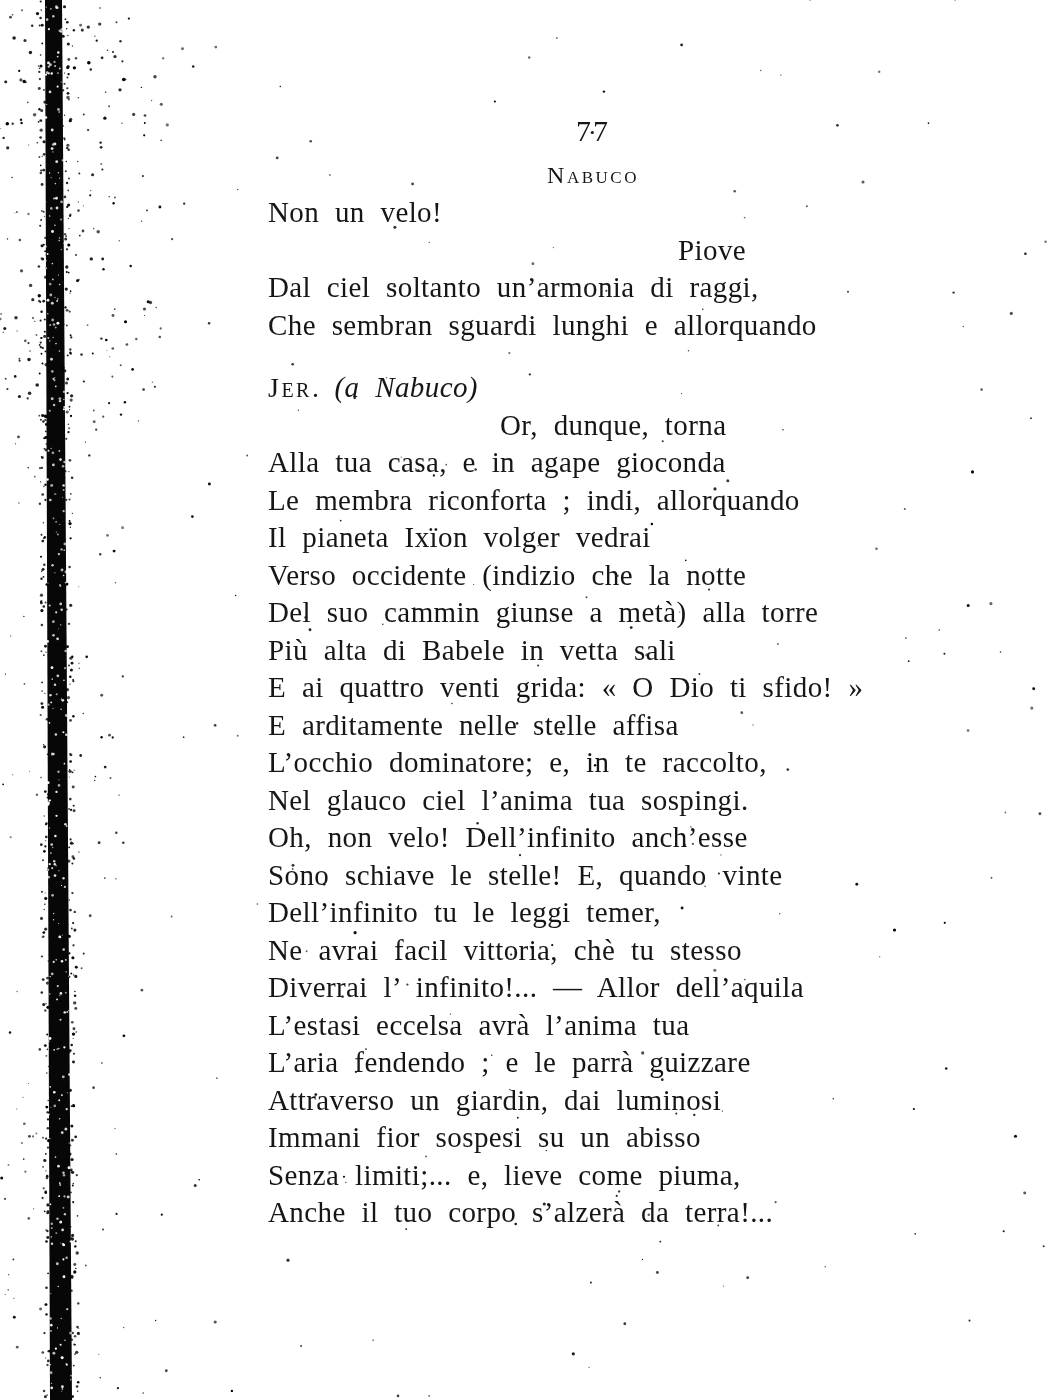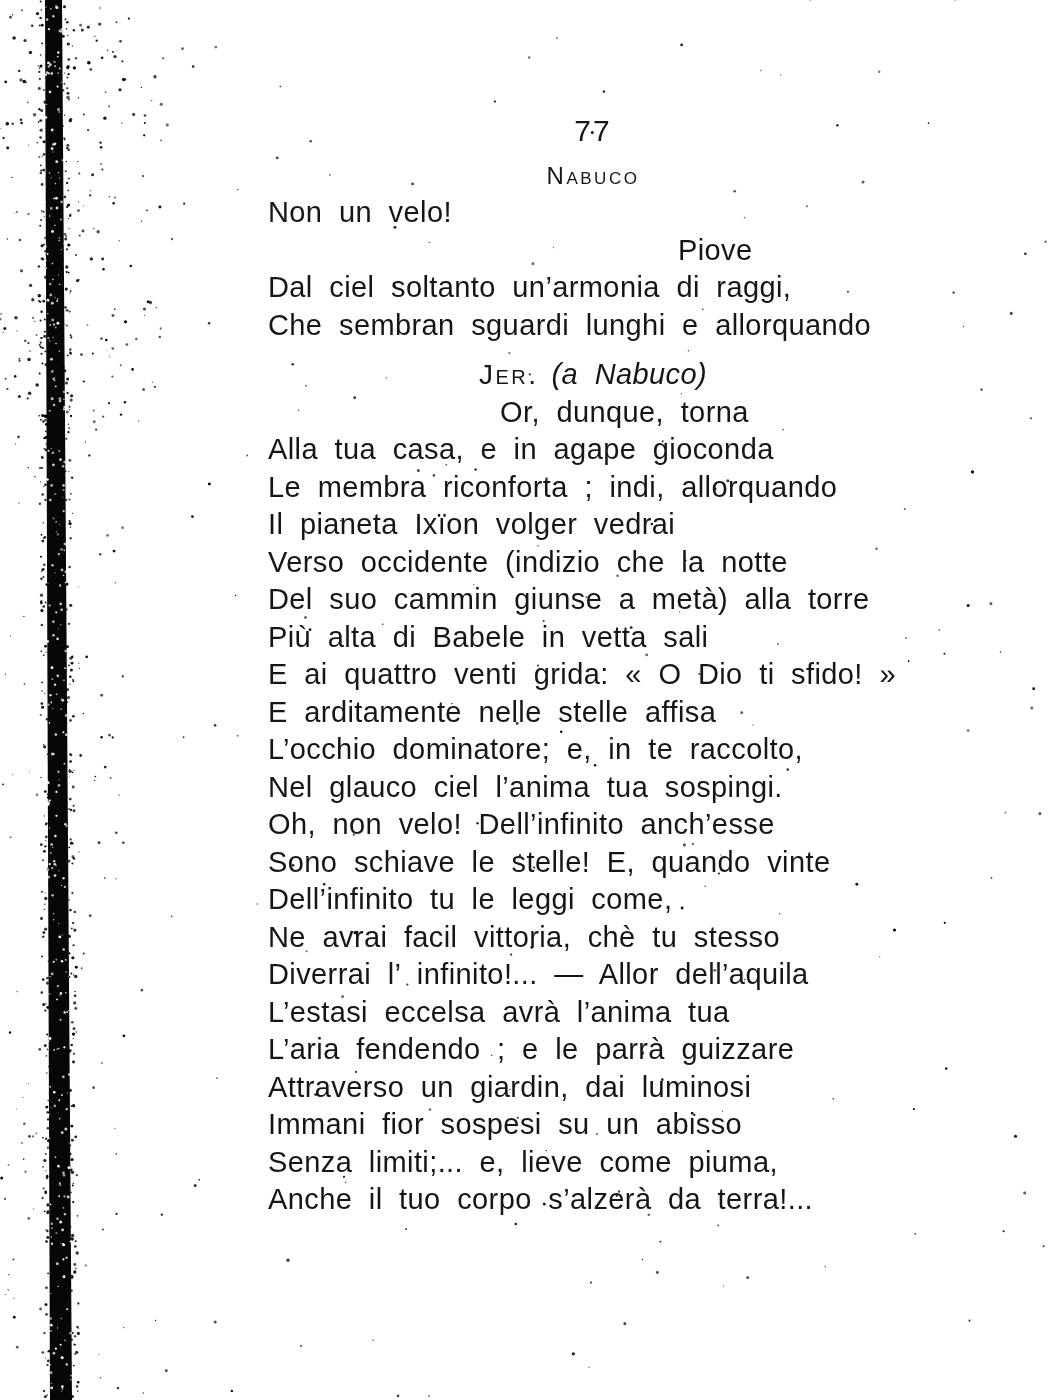--- a/index.html
+++ b/index.html
@@ -16,7 +16,7 @@
     width: 922px;
     height: 1400px;
     background: #ffffff;
-    font-family: Liberation Sans, sans-serif;
+    font-family: Liberation Serif, serif;
     color: #141414;
   }
   .noise-layer {

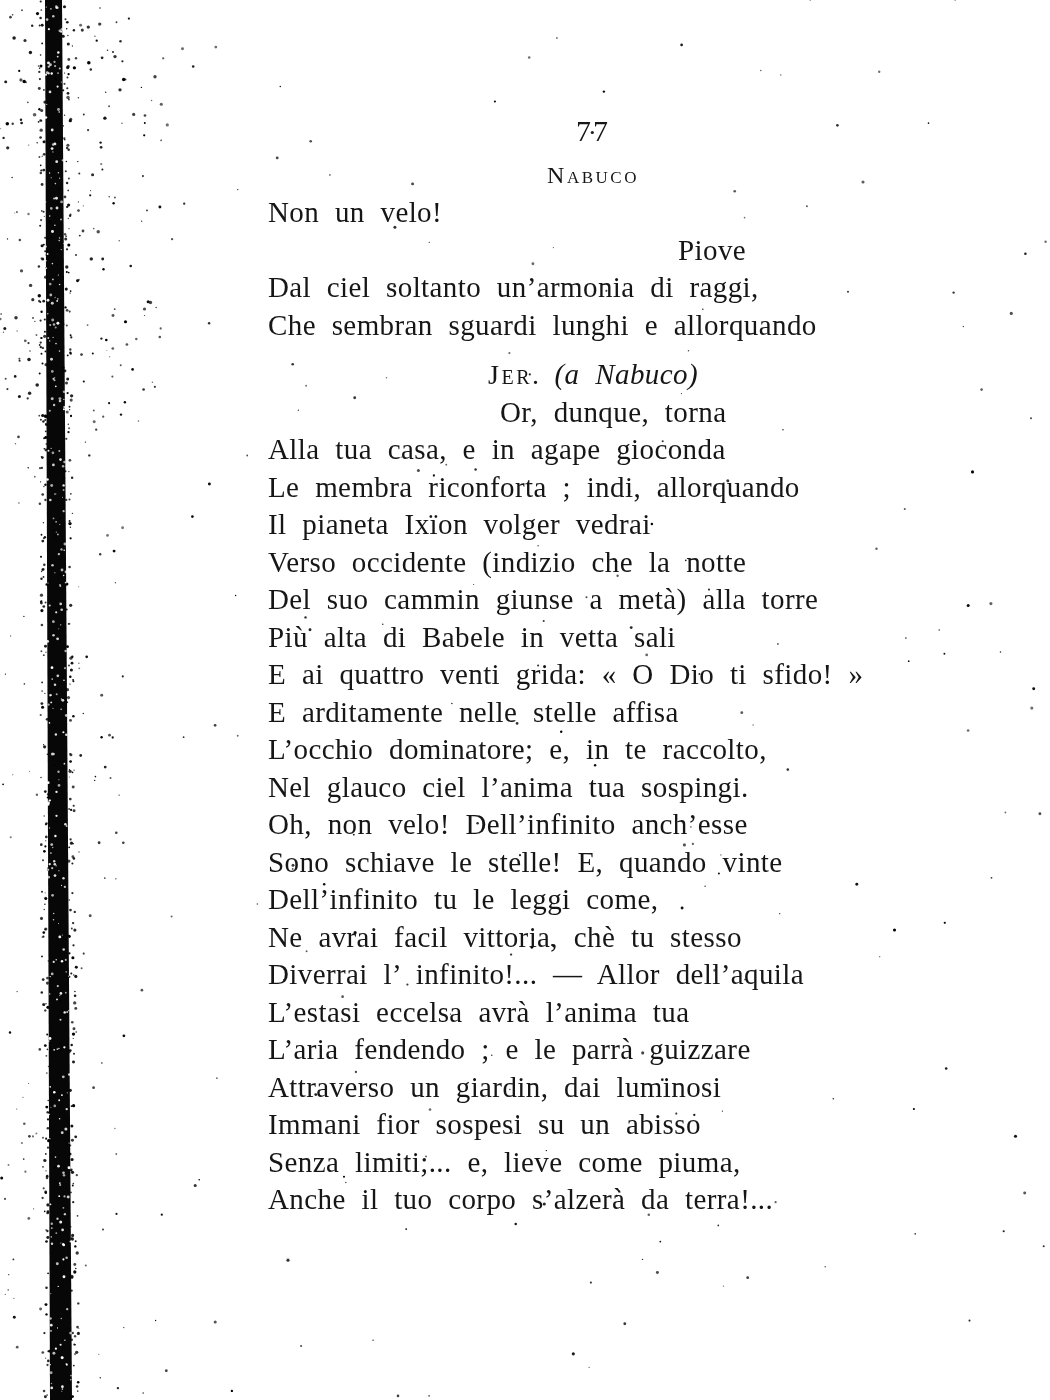--- a/index.html
+++ b/index.html
@@ -51,8 +51,7 @@
     margin-top: 7px;
   }
   .line.speaker-direction {
-    text-align: center;
-    margin-top: 12px;
+    margin-top: 25px;
   }
   .line.speaker-direction .smallcaps {
     font-variant: small-caps;

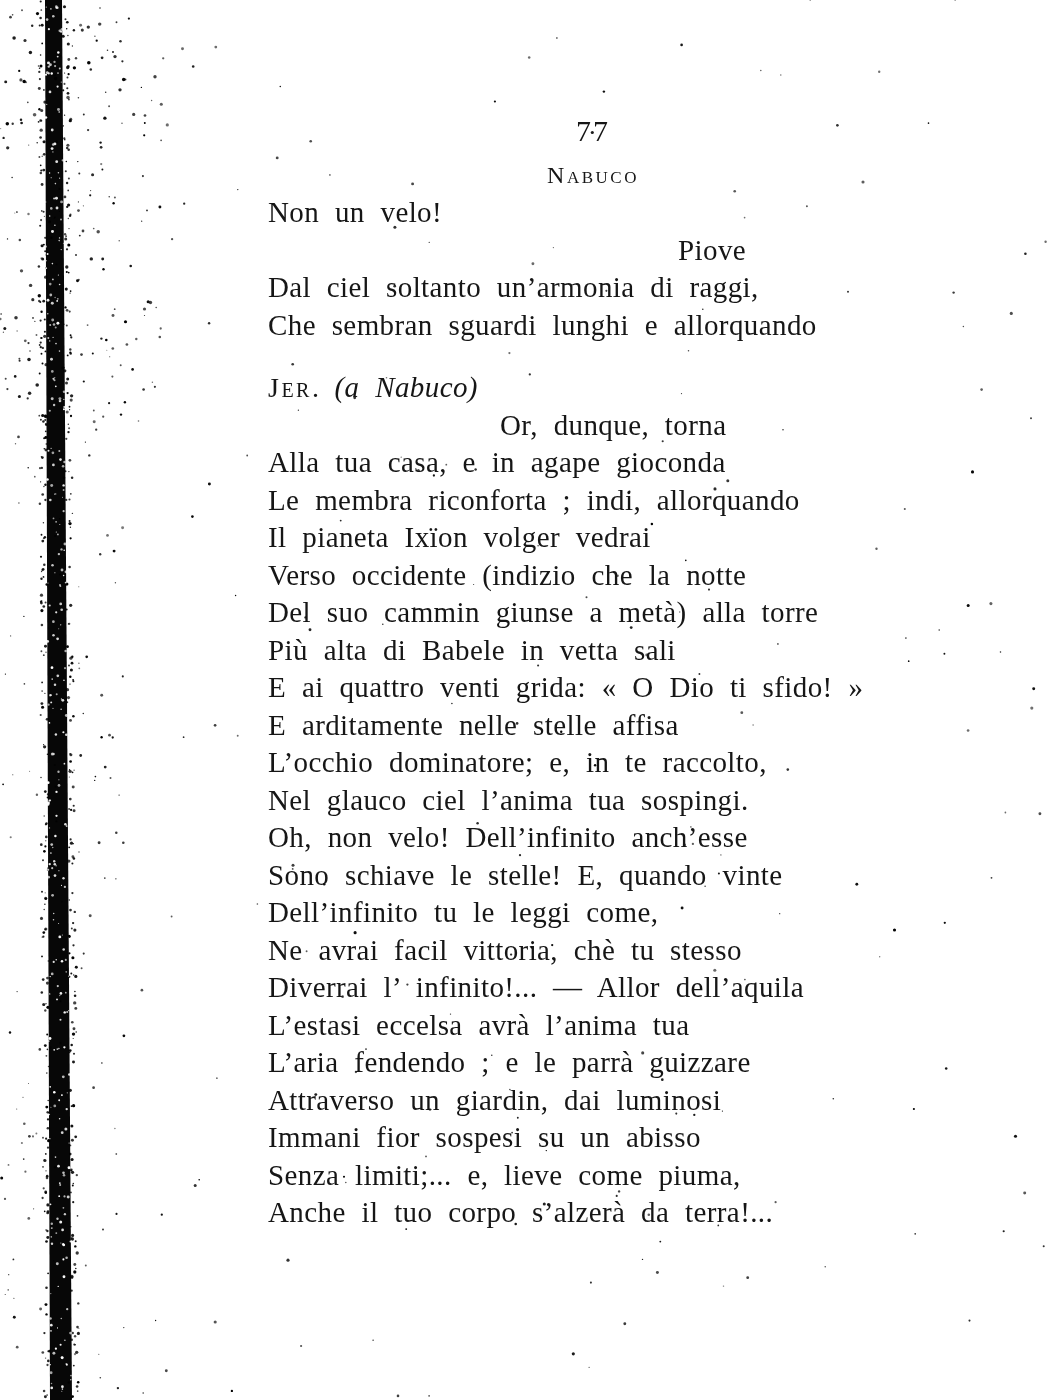--- a/index.html
+++ b/index.html
@@ -1308,7 +1308,7 @@
       <div class="line verse">Nel glauco ciel l’anima tua sospingi.</div>
       <div class="line verse">Oh, non velo! Dell’infinito anch’esse</div>
       <div class="line verse">Sono schiave le stelle! E, quando vinte</div>
-      <div class="line verse">Dell’infinito tu le leggi come,</div>
+      <div class="line verse">Dell’infinito tu le leggi temer,</div>
       <div class="line verse">Ne avrai facil vittoria, chè tu stesso</div>
       <div class="line verse">Diverrai l’ infinito!... — Allor dell’aquila</div>
       <div class="line verse">L’estasi eccelsa avrà l’anima tua</div>

